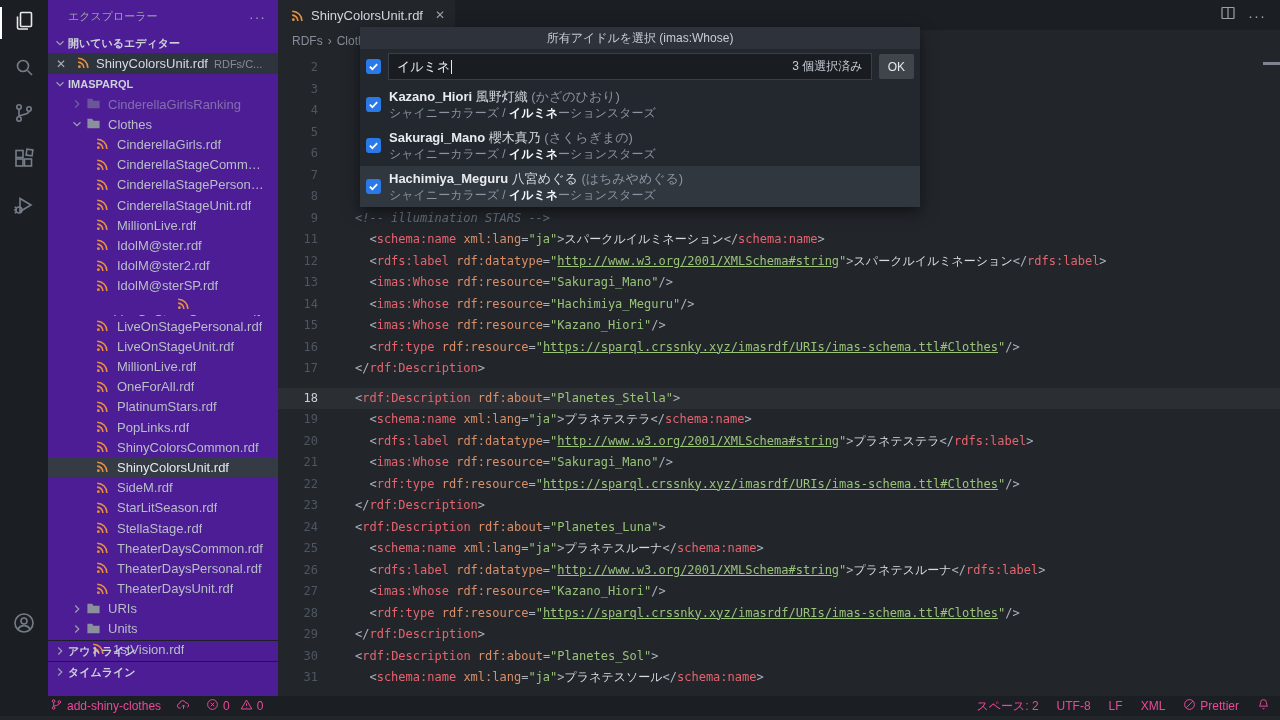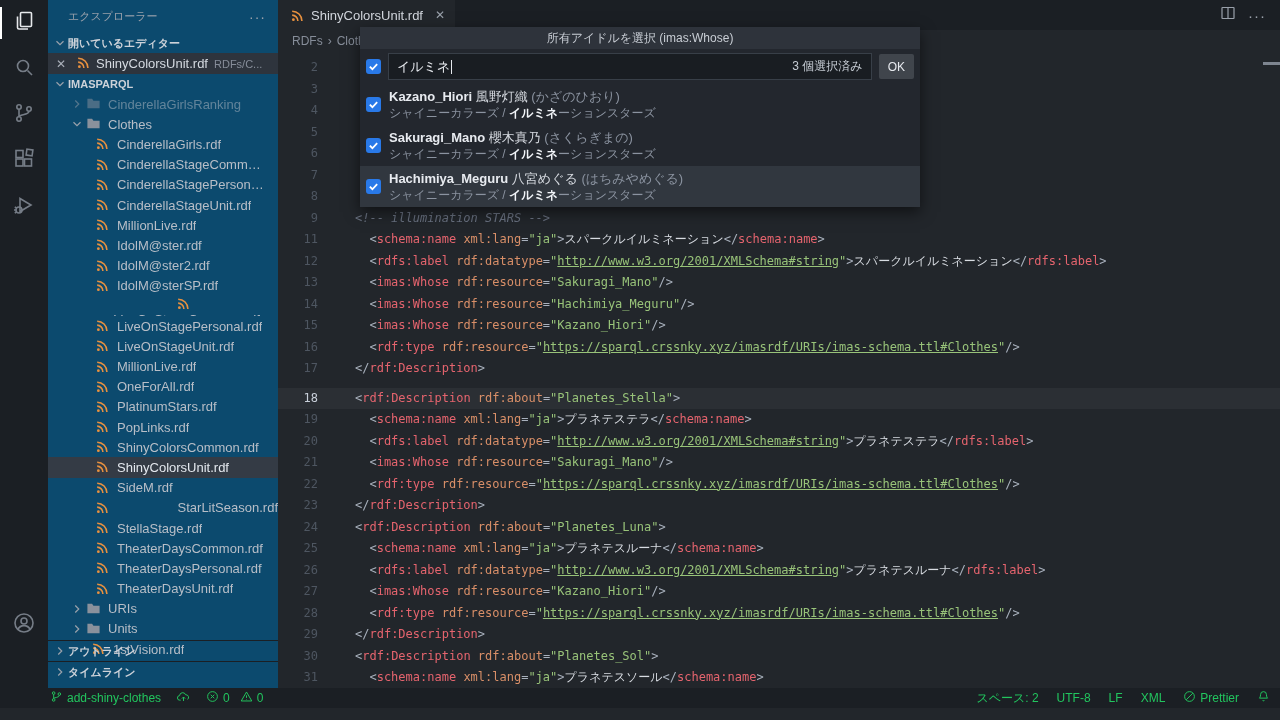--- a/index.html
+++ b/index.html
@@ -13,7 +13,7 @@
   .ab-bottom{position:absolute;bottom:52px;left:0;}
   .ab-item svg{width:24px;height:24px;}
   
-  .sidebar{position:absolute;left:48px;top:0;width:230px;bottom:20px;background:#0c4a6e;z-index:2;color:#b8bec7;}
+  .sidebar{position:absolute;left:48px;top:0;width:230px;bottom:20px;background:#4c1d95;z-index:2;color:#b8bec7;}
   .sb-title{height:33px;display:flex;align-items:center;padding:0 12px 0 20px;font-size:11px;color:#9aa1ab;}
   .sb-title .more{margin-left:auto;color:#9aa1ab;font-size:14px;letter-spacing:1px;cursor:pointer;}
   .sec-head{height:20px;display:flex;align-items:center;font-size:11px;font-weight:bold;color:#cdd2d9;padding-left:4px;cursor:pointer;}

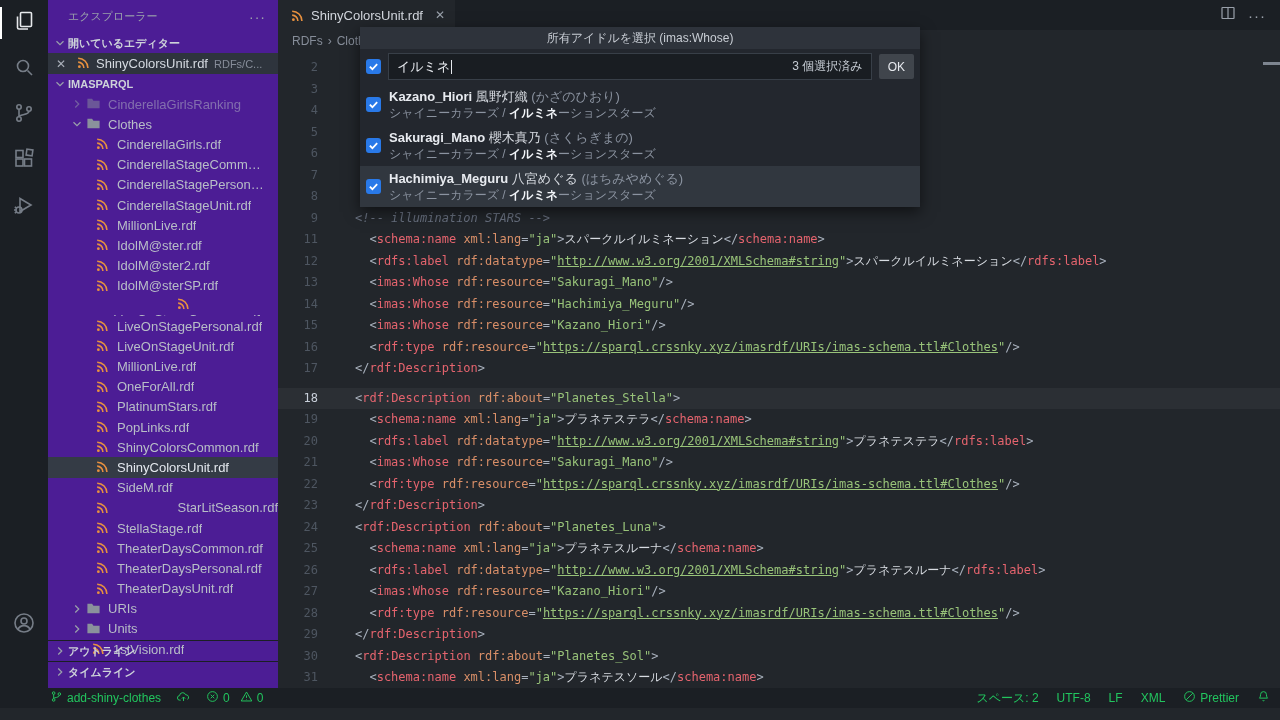--- a/index.html
+++ b/index.html
@@ -324,7 +324,7 @@
             </svg></span>
           <span class="lbl">SideM.rdf</span>
         </div>
-        <div class="trow" style="padding-left: 47px; justify-content: space-between;">
+        <div class="trow" style="padding-left: 47px;">
           <span class="ticon"><svg viewBox="0 0 16 16" width="15" height="15">
               <circle cx="3.6" cy="12.4" r="1.5" fill="#e8913f"></circle>
               <path d="M2.3 7.6a6.2 6.2 0 0 1 6.1 6.2" stroke="#e8913f" stroke-width="1.7" fill="none"></path>

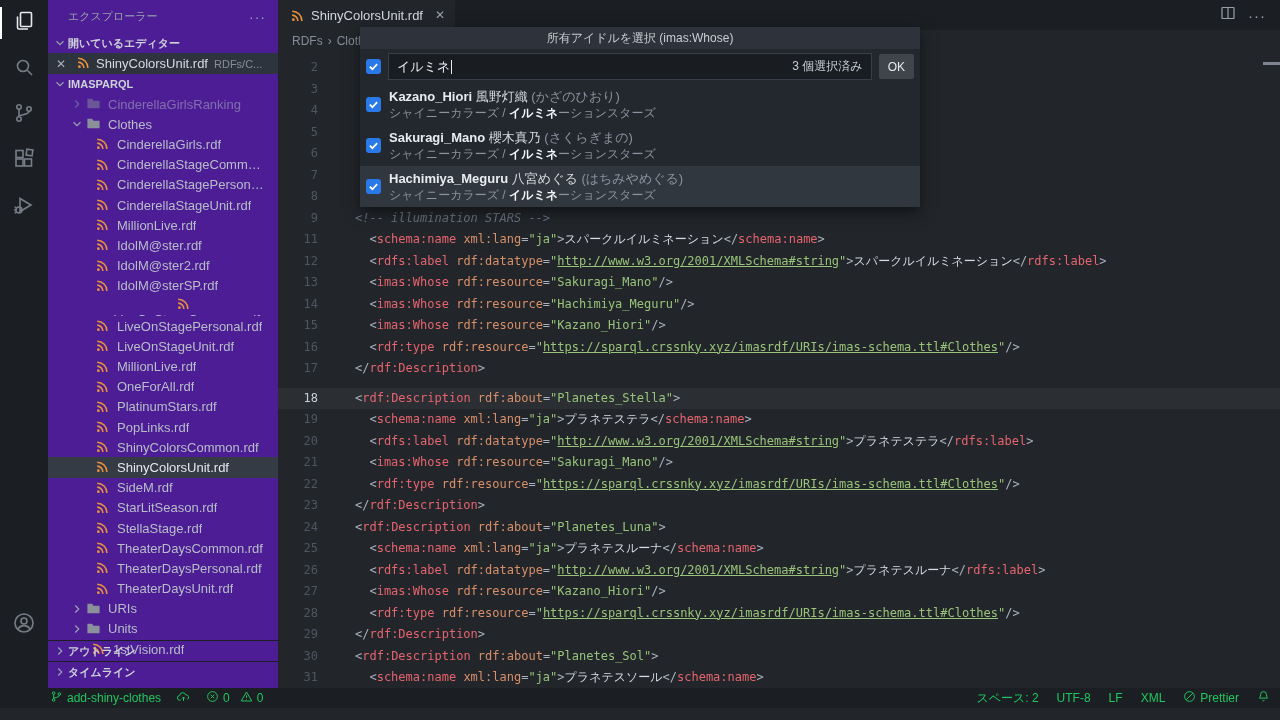--- a/index.html
+++ b/index.html
@@ -71,7 +71,7 @@
   .qp-l2{font-size:12px;line-height:16px;color:#8b93a0;}
   .qp-l2 .match{color:#f2f5f9;font-weight:bold;}
   
-  .statusbar{position:absolute;left:0;right:0;bottom:12px;height:20px;background:#1b1f24;color:#22c55e;
+  .statusbar{position:absolute;left:0;right:0;bottom:4px;height:20px;background:#1b1f24;color:#ec4899;
     display:flex;align-items:center;font-size:12px;padding:0 10px 0 50px;z-index:4;}
   .sb-item{display:flex;align-items:center;gap:4px;margin-right:16px;cursor:pointer;white-space:nowrap;}
   .sb-item svg{width:13px;height:13px;}

